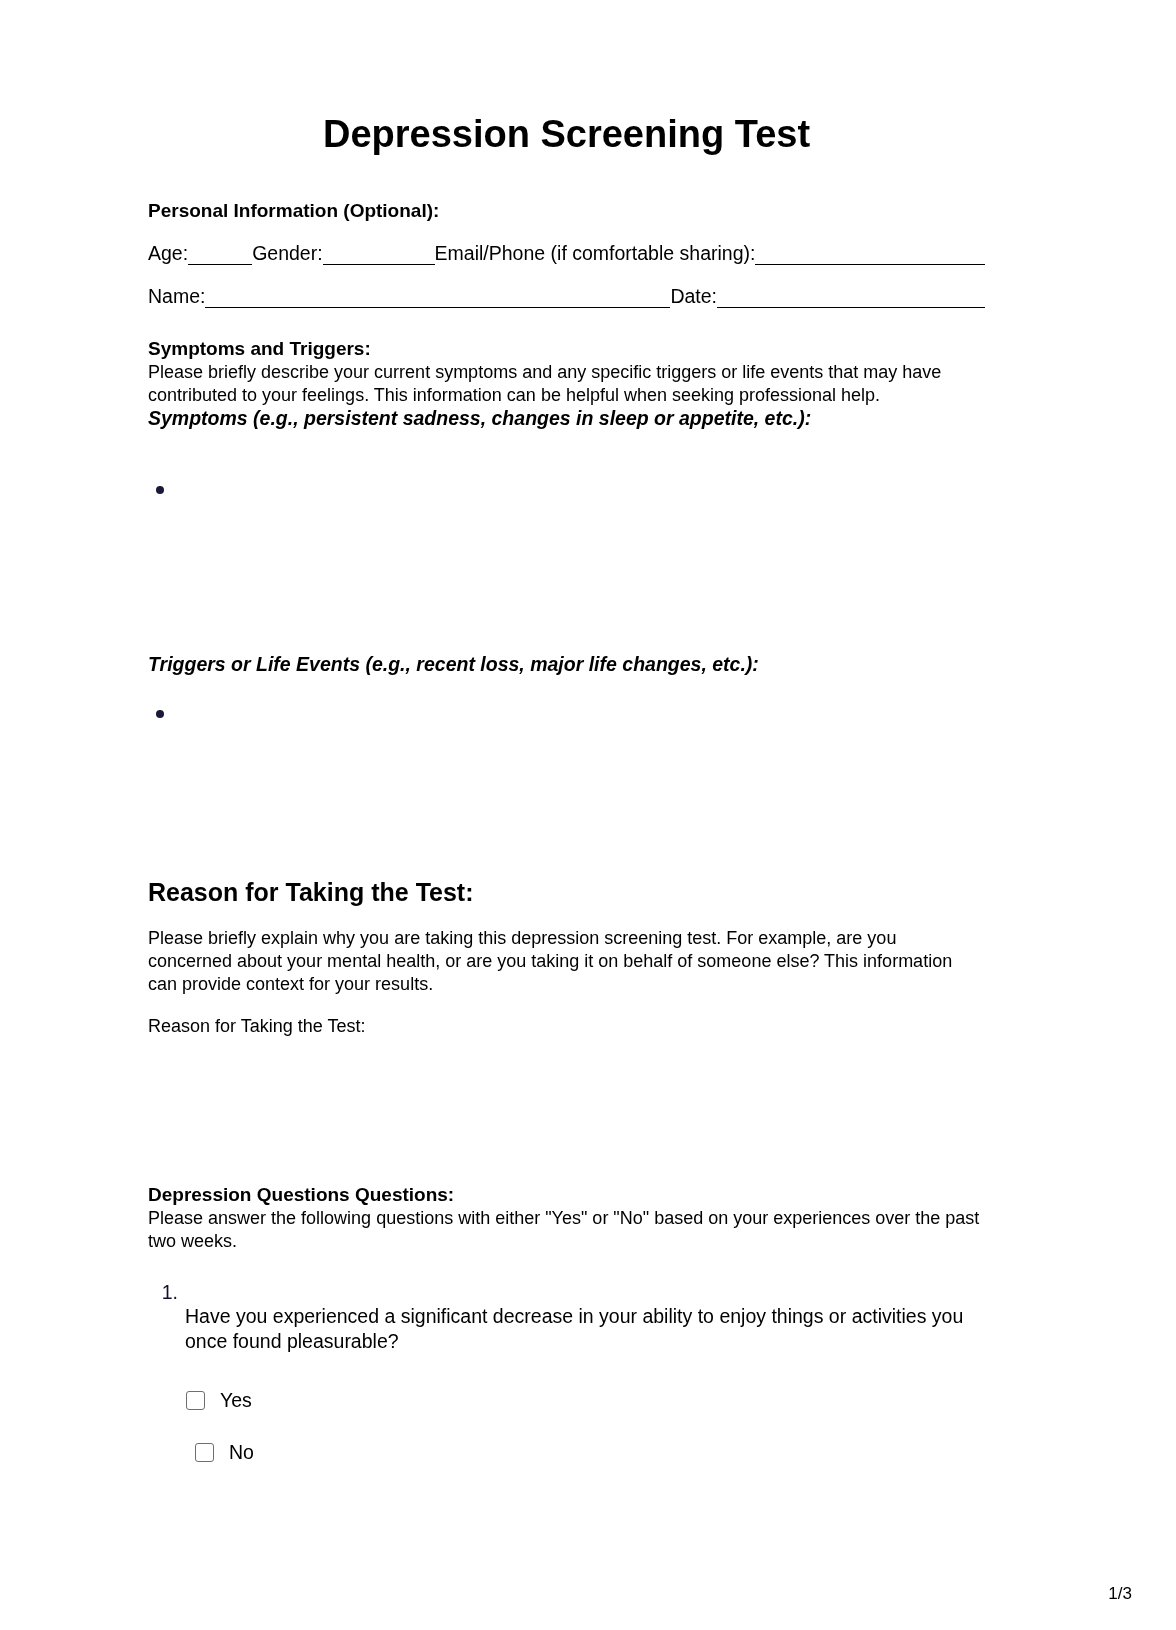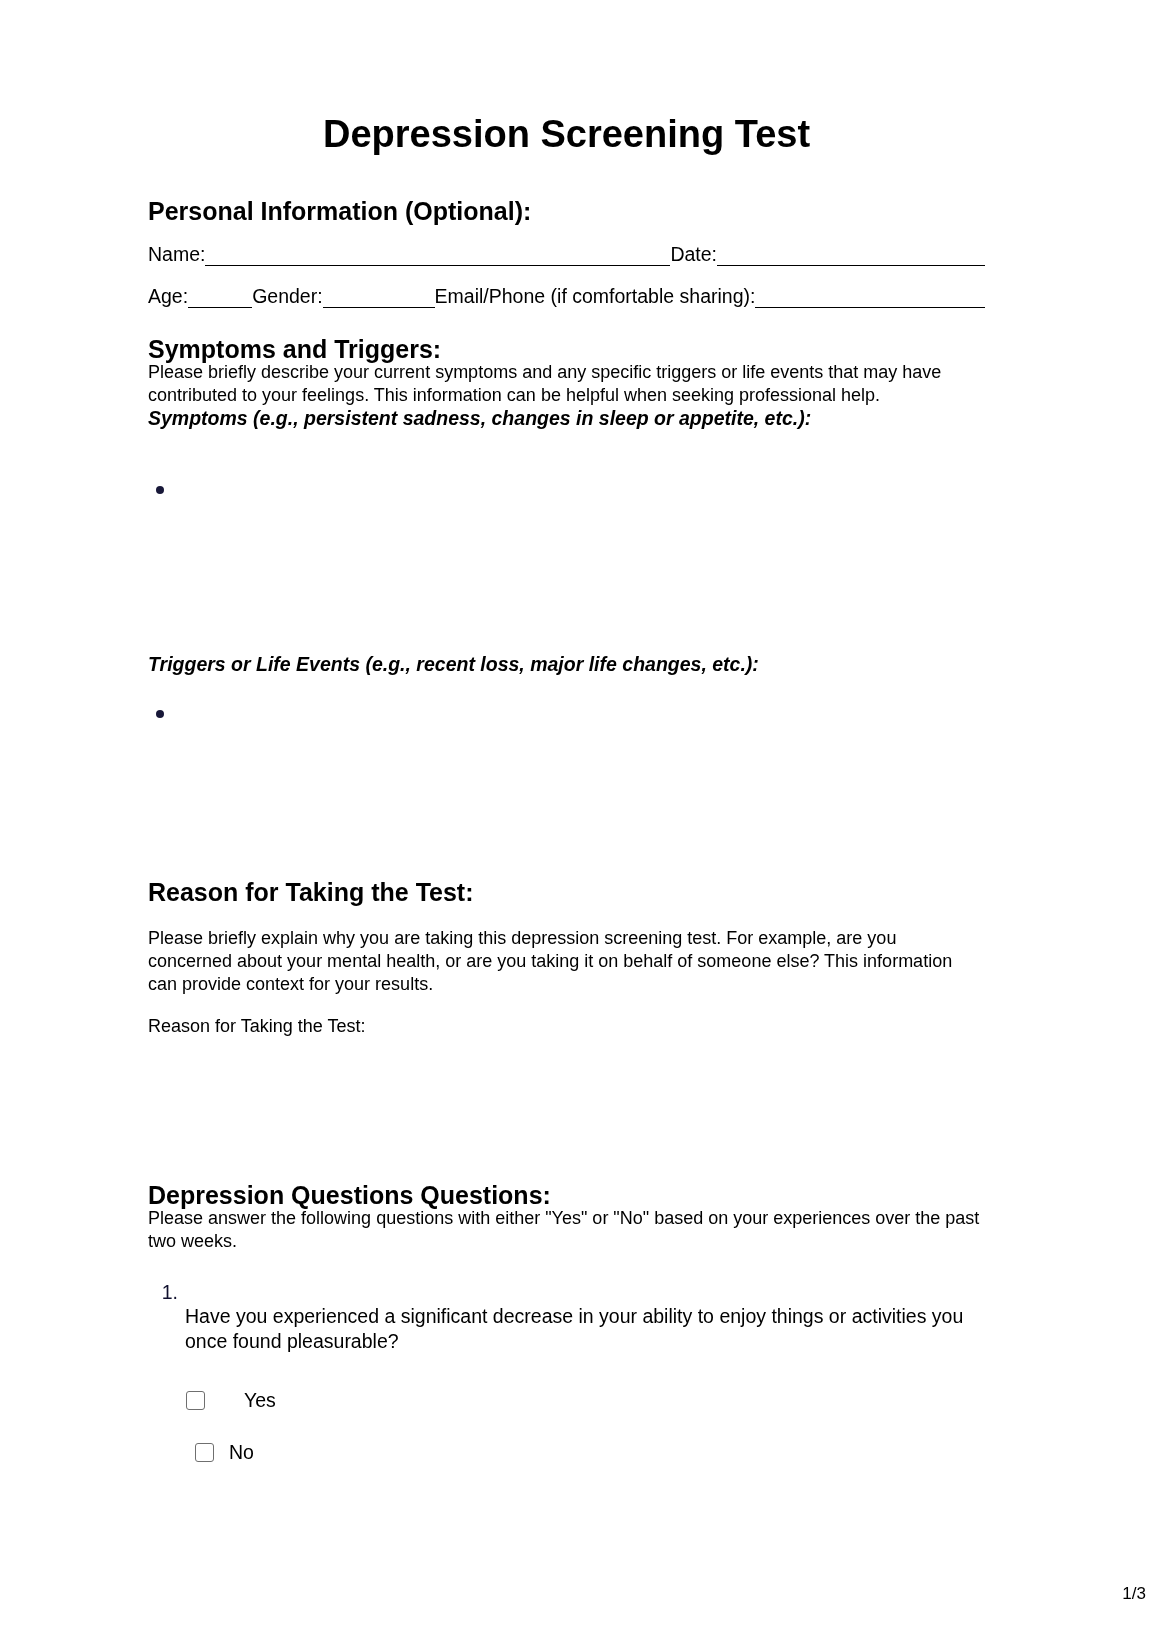--- a/index.html
+++ b/index.html
@@ -25,7 +25,7 @@
     letter-spacing: 0px;
   }
   .section-heading {
-    font-size: 25px;
+    font-size: 19px;
     line-height: 24px;
     font-weight: bold;
     margin: 0;

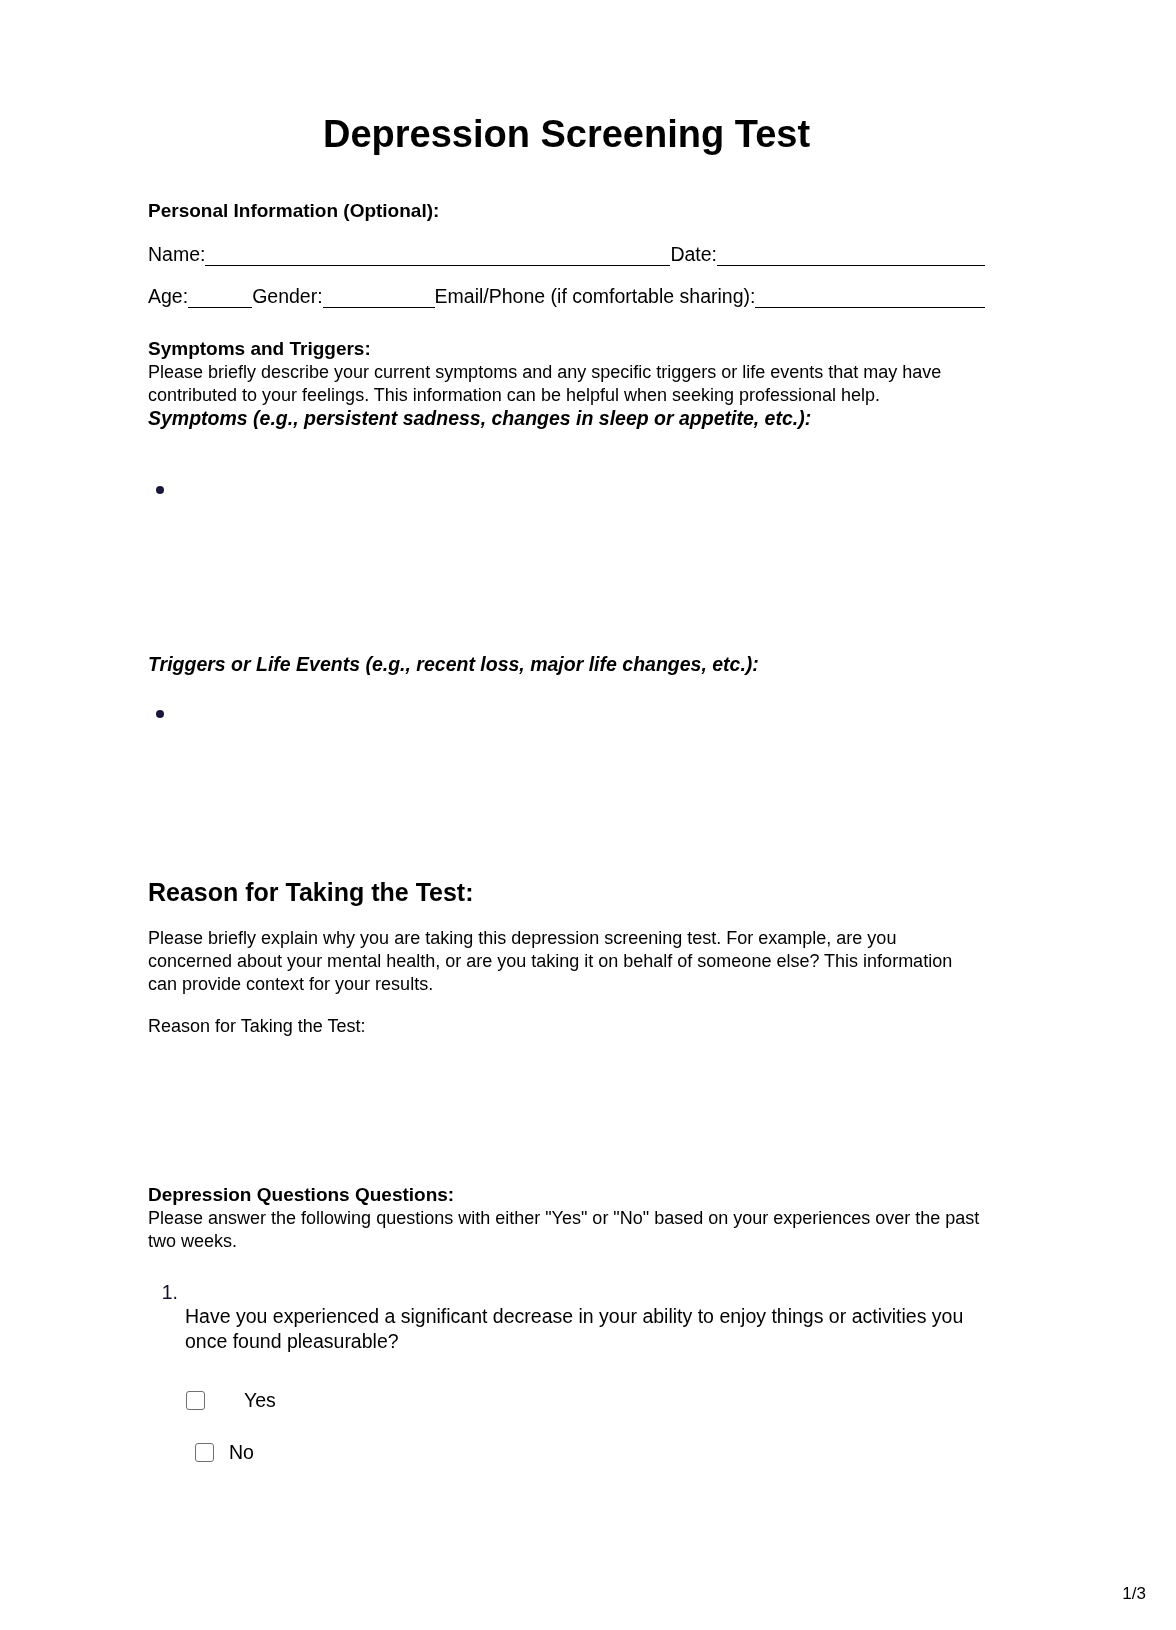--- a/index.html
+++ b/index.html
@@ -139,13 +139,6 @@
 
     <div class="section-heading mt-personal">Personal Information (Optional):</div>
 
-    <div class="form-row form-row-1">
-      <span class="label">Name:</span>
-      <span class="blank-line grow"></span>
-      <span class="label">Date:</span>
-      <span class="blank-line w-date"></span>
-    </div>
-
     <div class="form-row form-row-2">
       <span class="label">Age:</span>
       <span class="blank-line w-age"></span>
@@ -155,6 +148,13 @@
       <span class="blank-line grow"></span>
     </div>
 
+    <div class="form-row form-row-1">
+      <span class="label">Name:</span>
+      <span class="blank-line grow"></span>
+      <span class="label">Date:</span>
+      <span class="blank-line w-date"></span>
+    </div>
+
     <div class="section-heading mt-symptoms-head">Symptoms and Triggers:</div>
     <p class="body-text">Please briefly describe your current symptoms and any specific triggers or life events that may have contributed to your feelings. This information can be helpful when seeking professional help.</p>
 

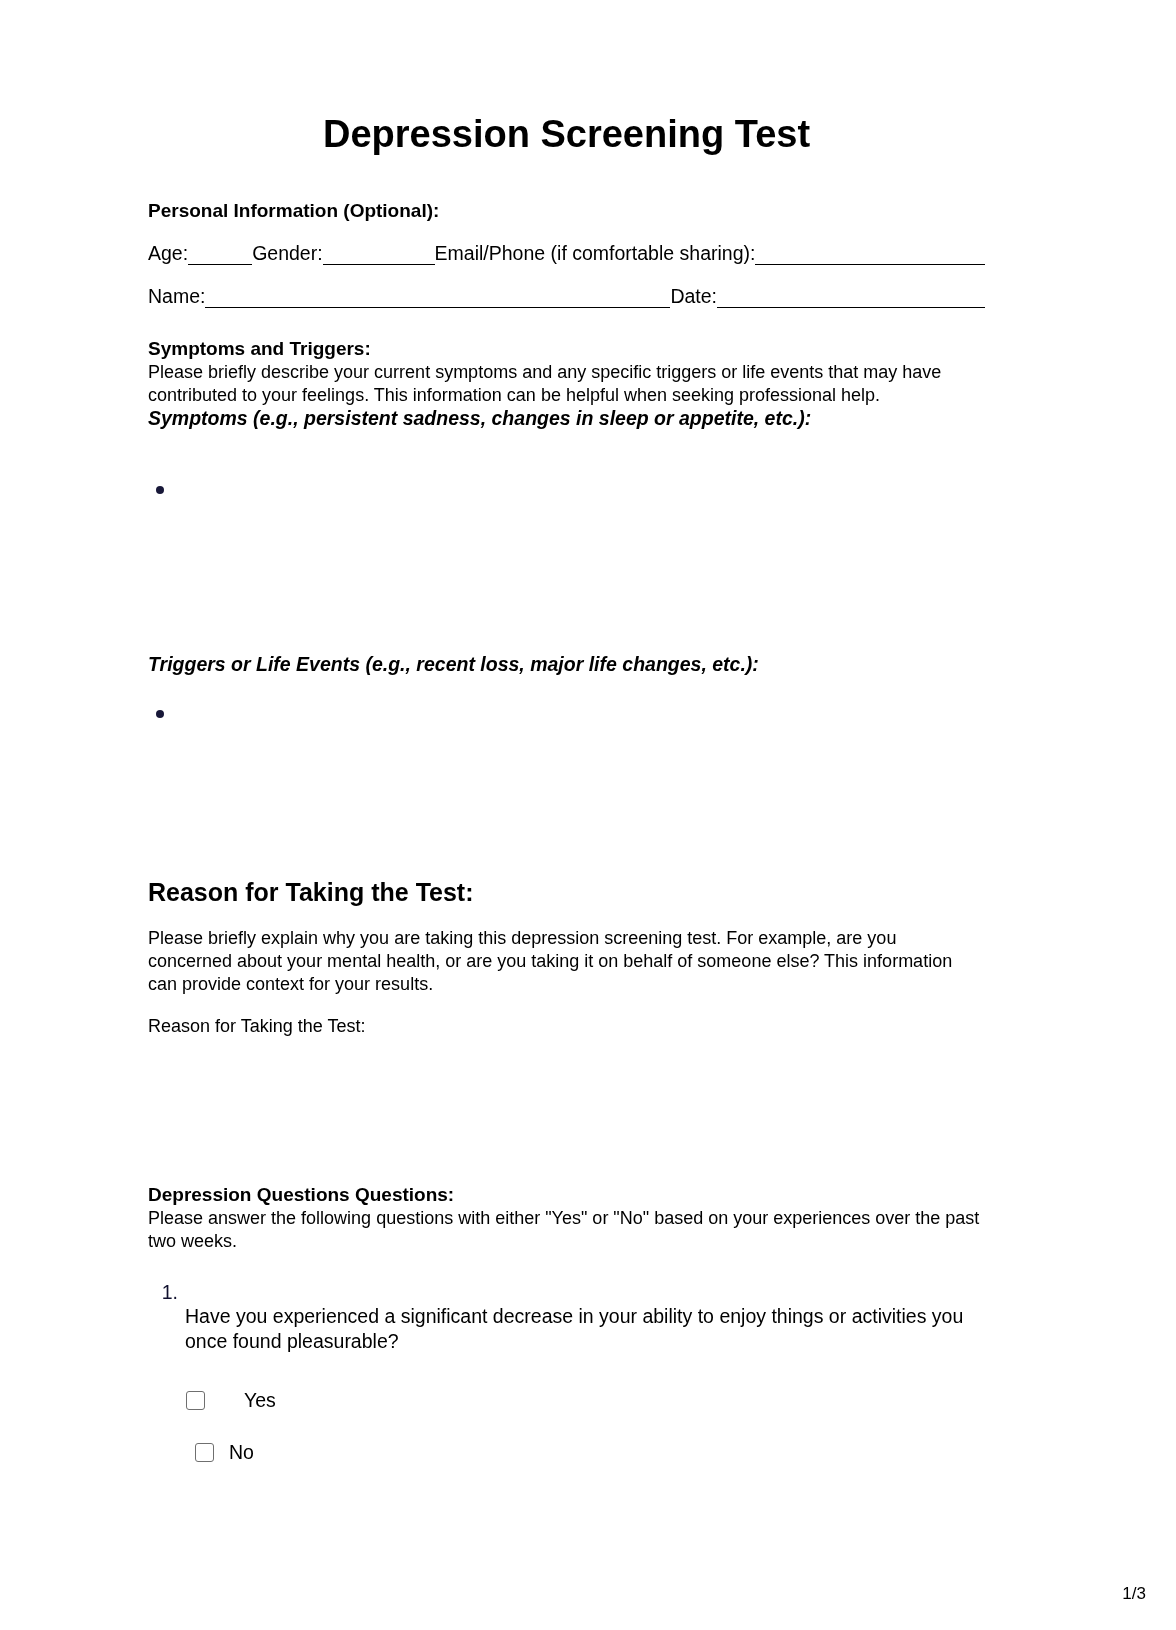--- a/index.html
+++ b/index.html
@@ -107,7 +107,7 @@
     margin-left: 38px;
     font-size: 19.5px;
   }
-  .option-row-yes { margin-top: 35px; gap: 24px; }
+  .option-row-yes { margin-top: 35px; }
   .option-row-no { margin-top: 29px; padding-left: 9px; }
   .checkbox {
     width: 19px;

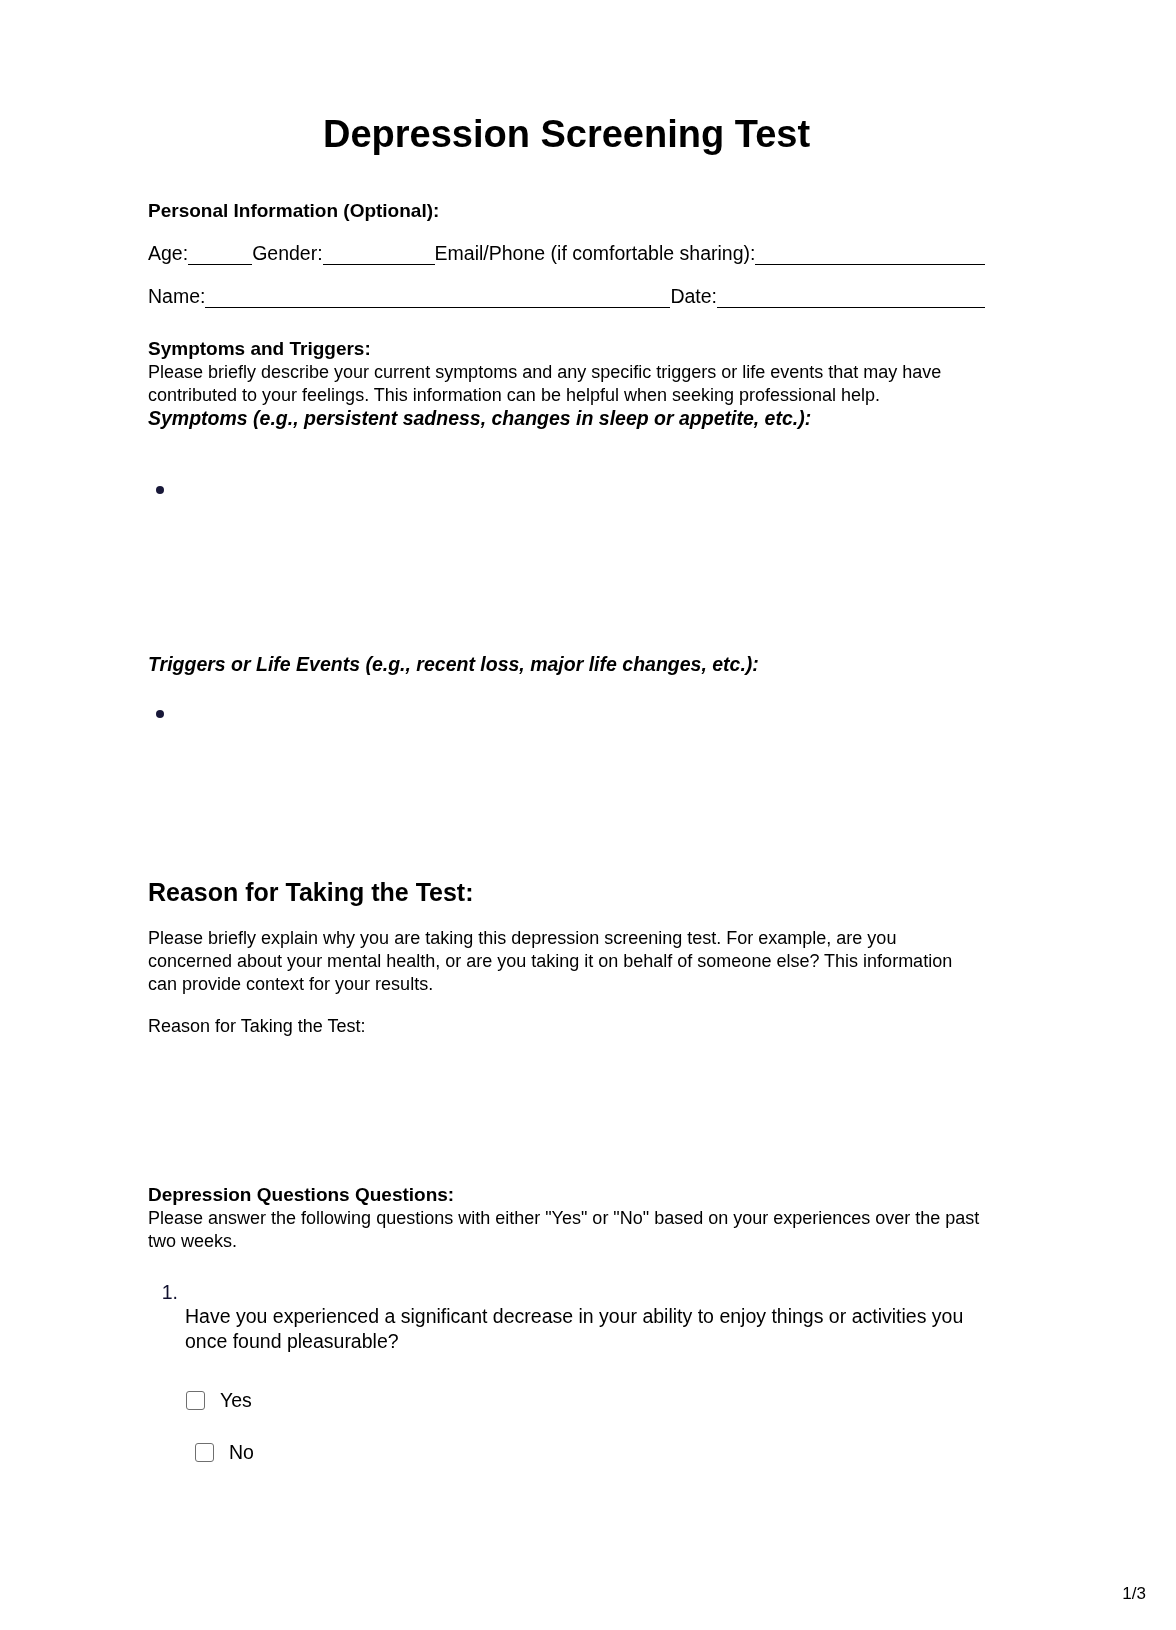--- a/index.html
+++ b/index.html
@@ -122,7 +122,7 @@
   .option-label { margin-left: 15px; }
   .page-footer {
     position: absolute;
-    right: 30px;
+    right: 44px;
     bottom: 26px;
     font-size: 17px;
     color: #000000;

